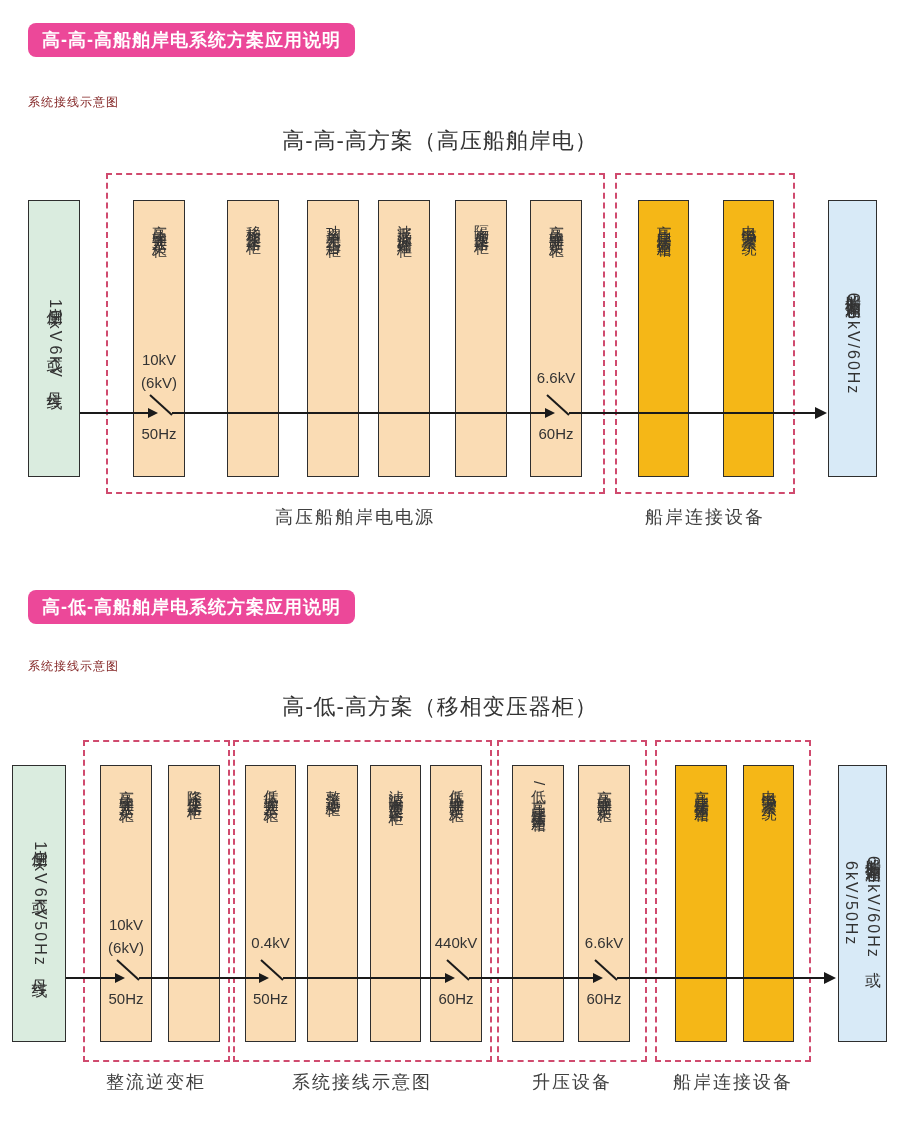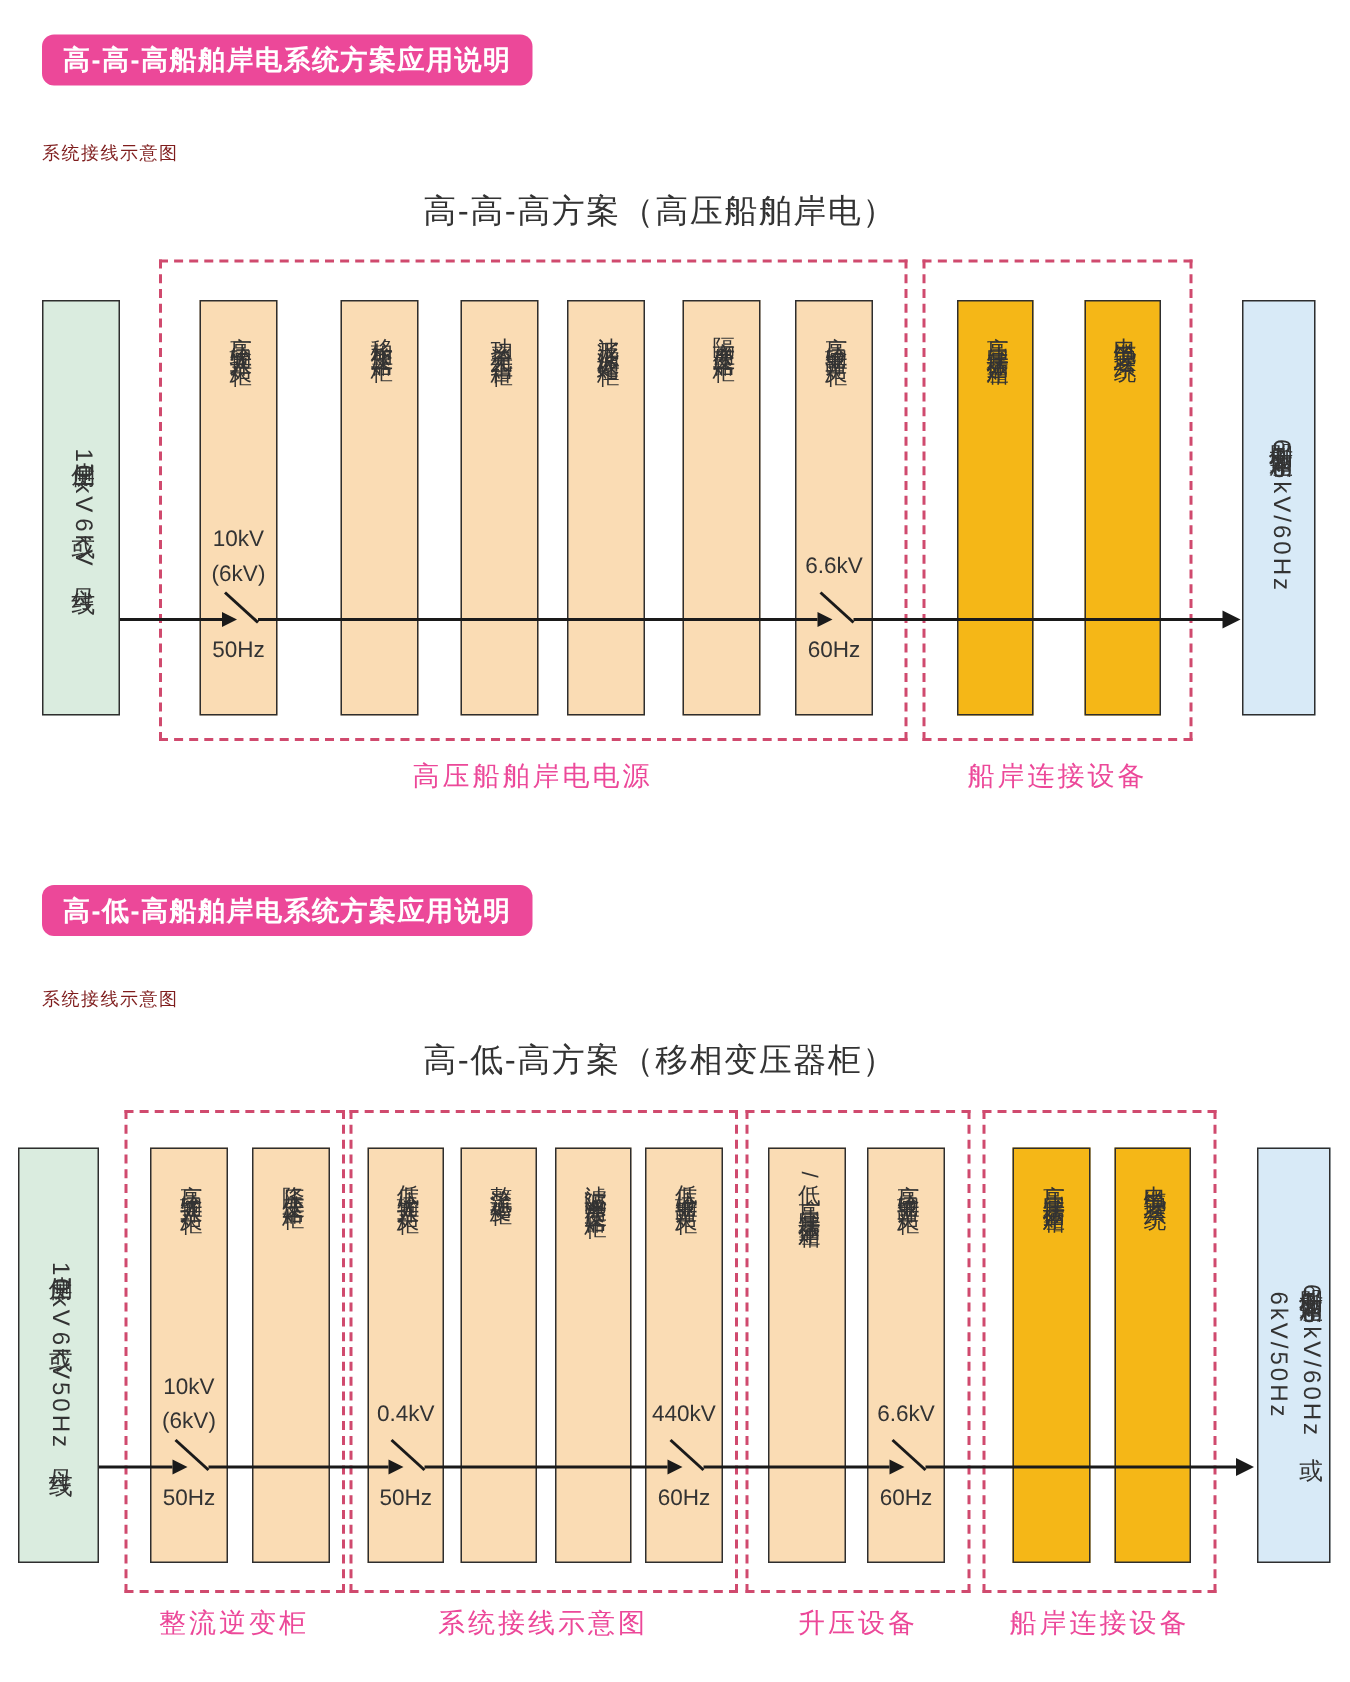--- a/index.html
+++ b/index.html
@@ -38,7 +38,7 @@
   }
   .volt,.freq{position:absolute;left:0;right:0;text-align:center;font-size:15px;color:#333;white-space:nowrap;}
   .dashedbox{position:absolute;border:2px dashed #d04a6e;box-sizing:border-box;}
-  .grouplabel{position:absolute;text-align:center;font-size:18px;color:#ec4899;letter-spacing:2px;}
+  .grouplabel{position:absolute;text-align:center;font-size:18px;color:#404040;letter-spacing:2px;}
   .conn{position:absolute;pointer-events:none;}
 </style>
 </head>

